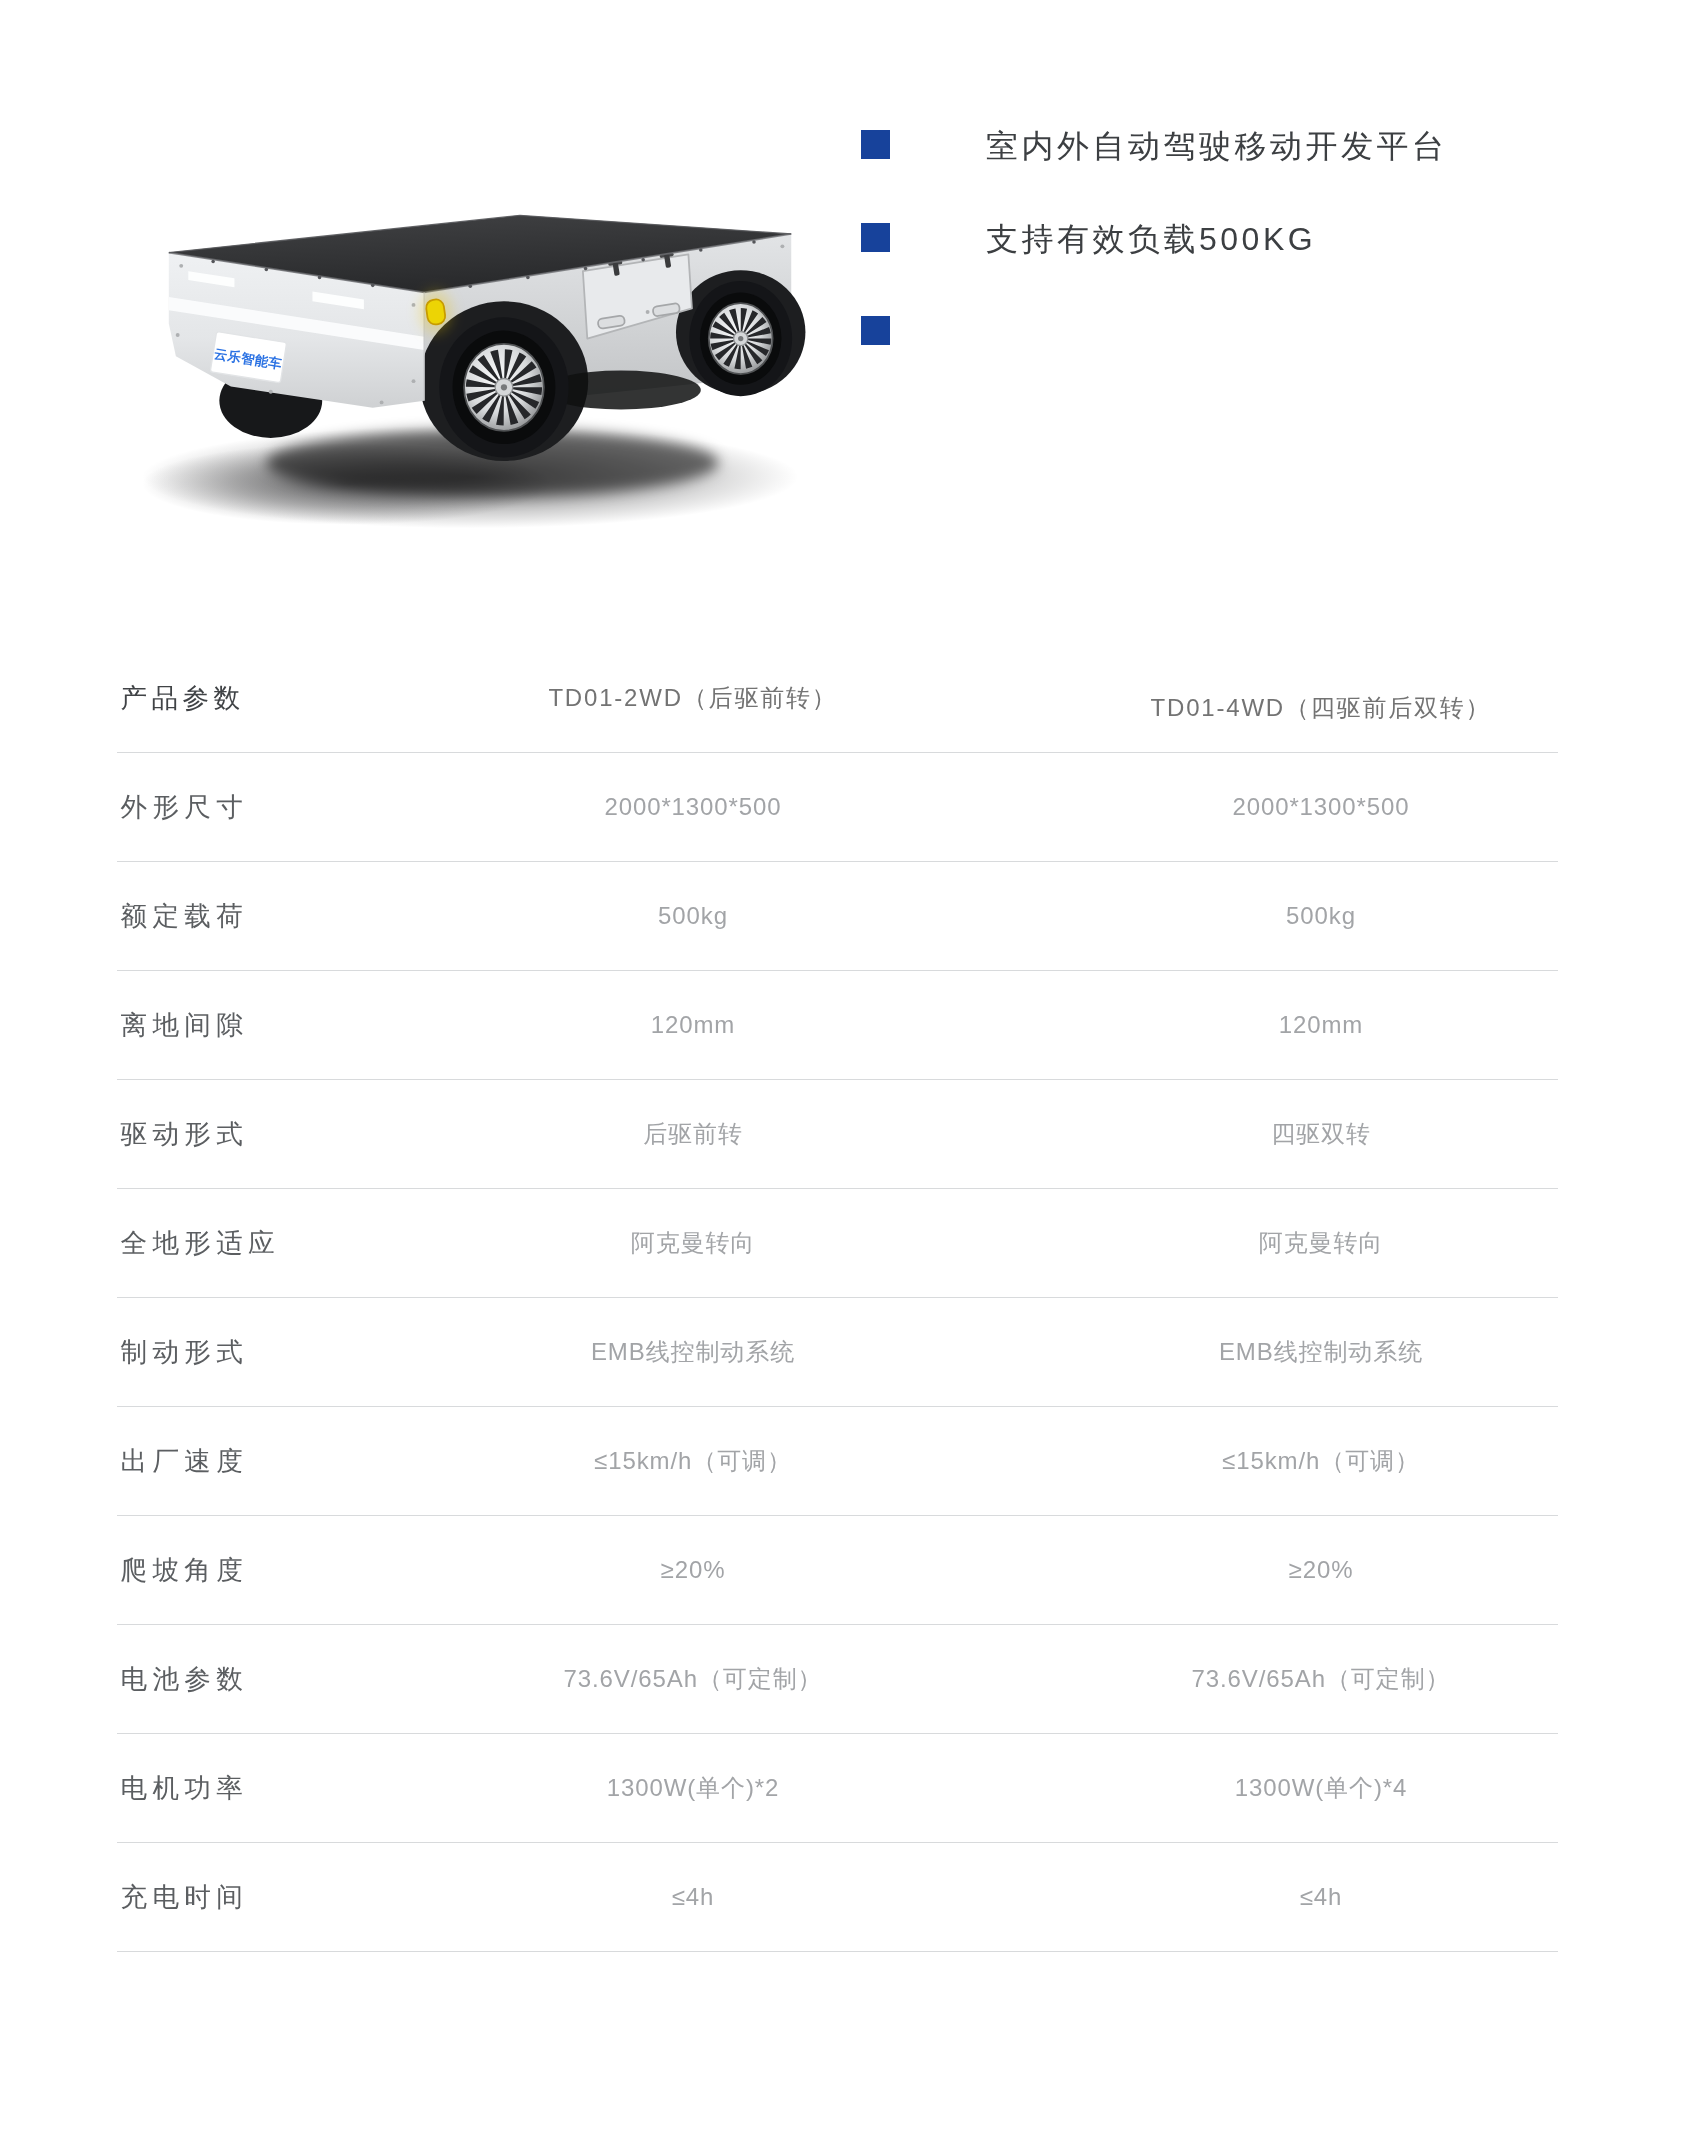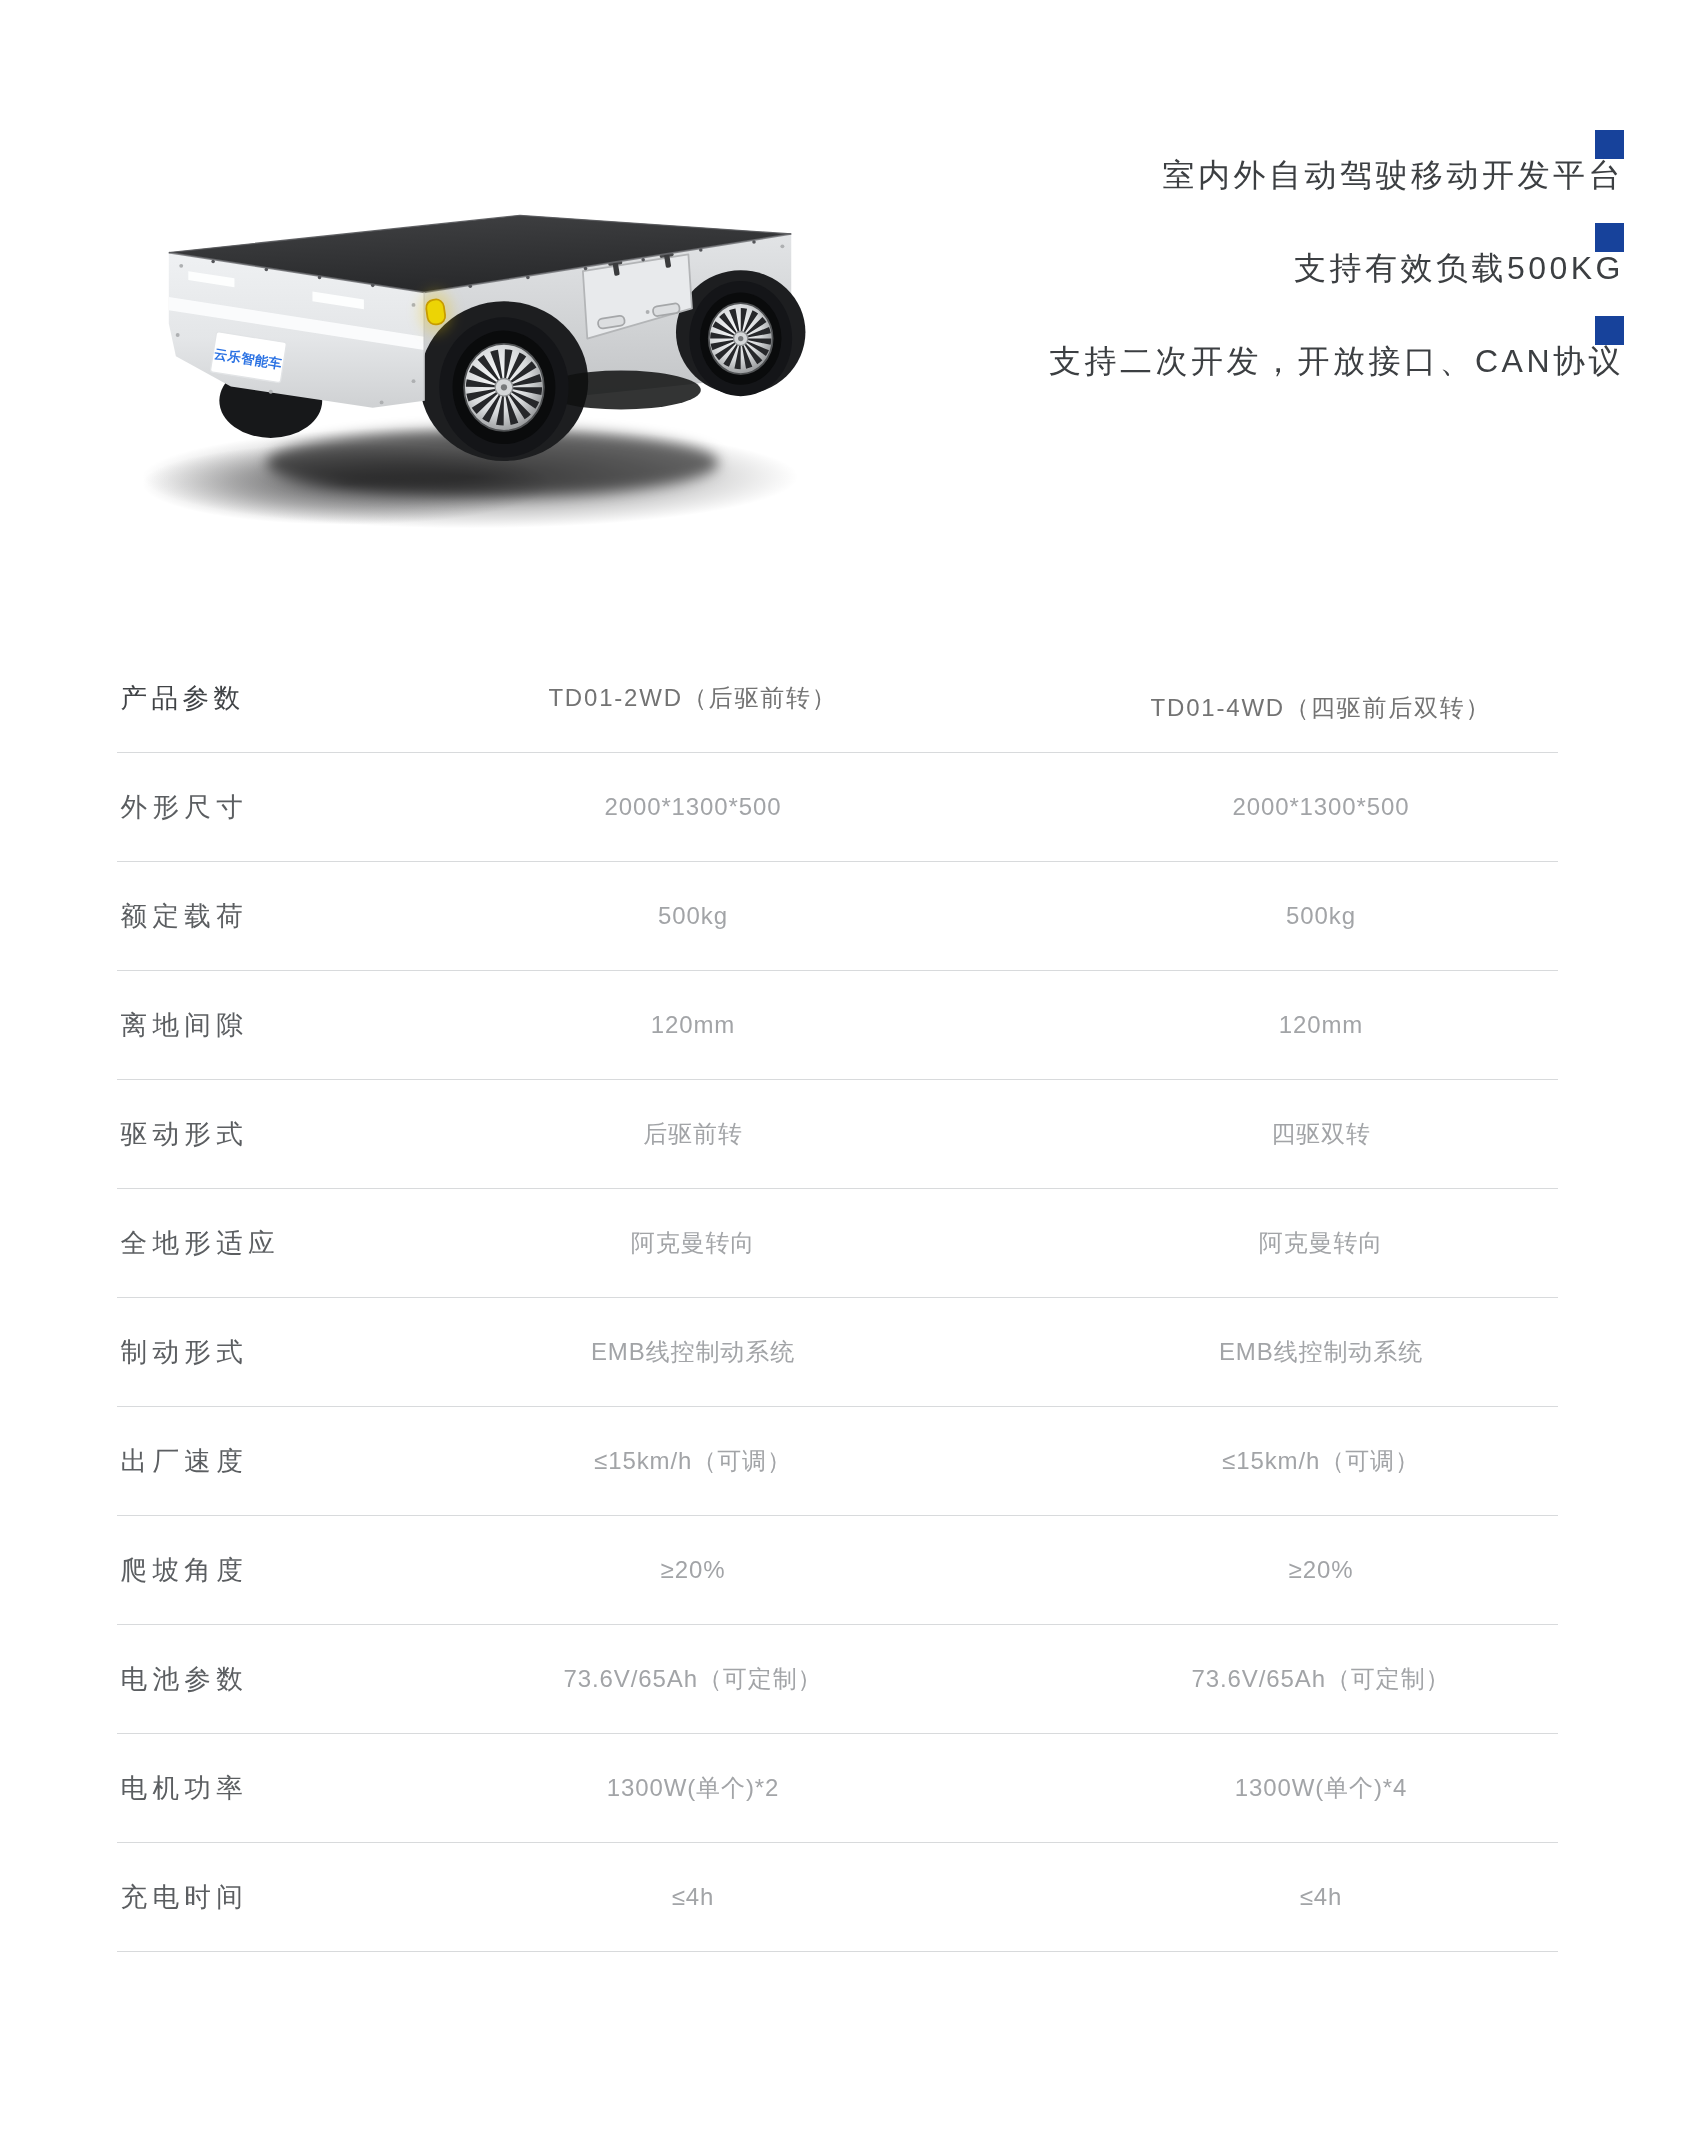--- a/index.html
+++ b/index.html
@@ -15,7 +15,7 @@
   .vehicle-wrap svg{display:block;width:100%;height:100%;}
 
   .features{position:absolute;left:861px;top:130px;width:763px;}
-  .feature-item{display:flex;align-items:flex-end;height:29px;margin-bottom:64px;flex-direction:column;}
+  .feature-item{display:flex;align-items:flex-start;height:29px;margin-bottom:64px;}
   .feature-bullet{width:29px;height:29px;flex:0 0 29px;background:#17429B;}
   .feature-text{
     margin-left:96px;font-size:32px;line-height:1;color:#3c3f42;

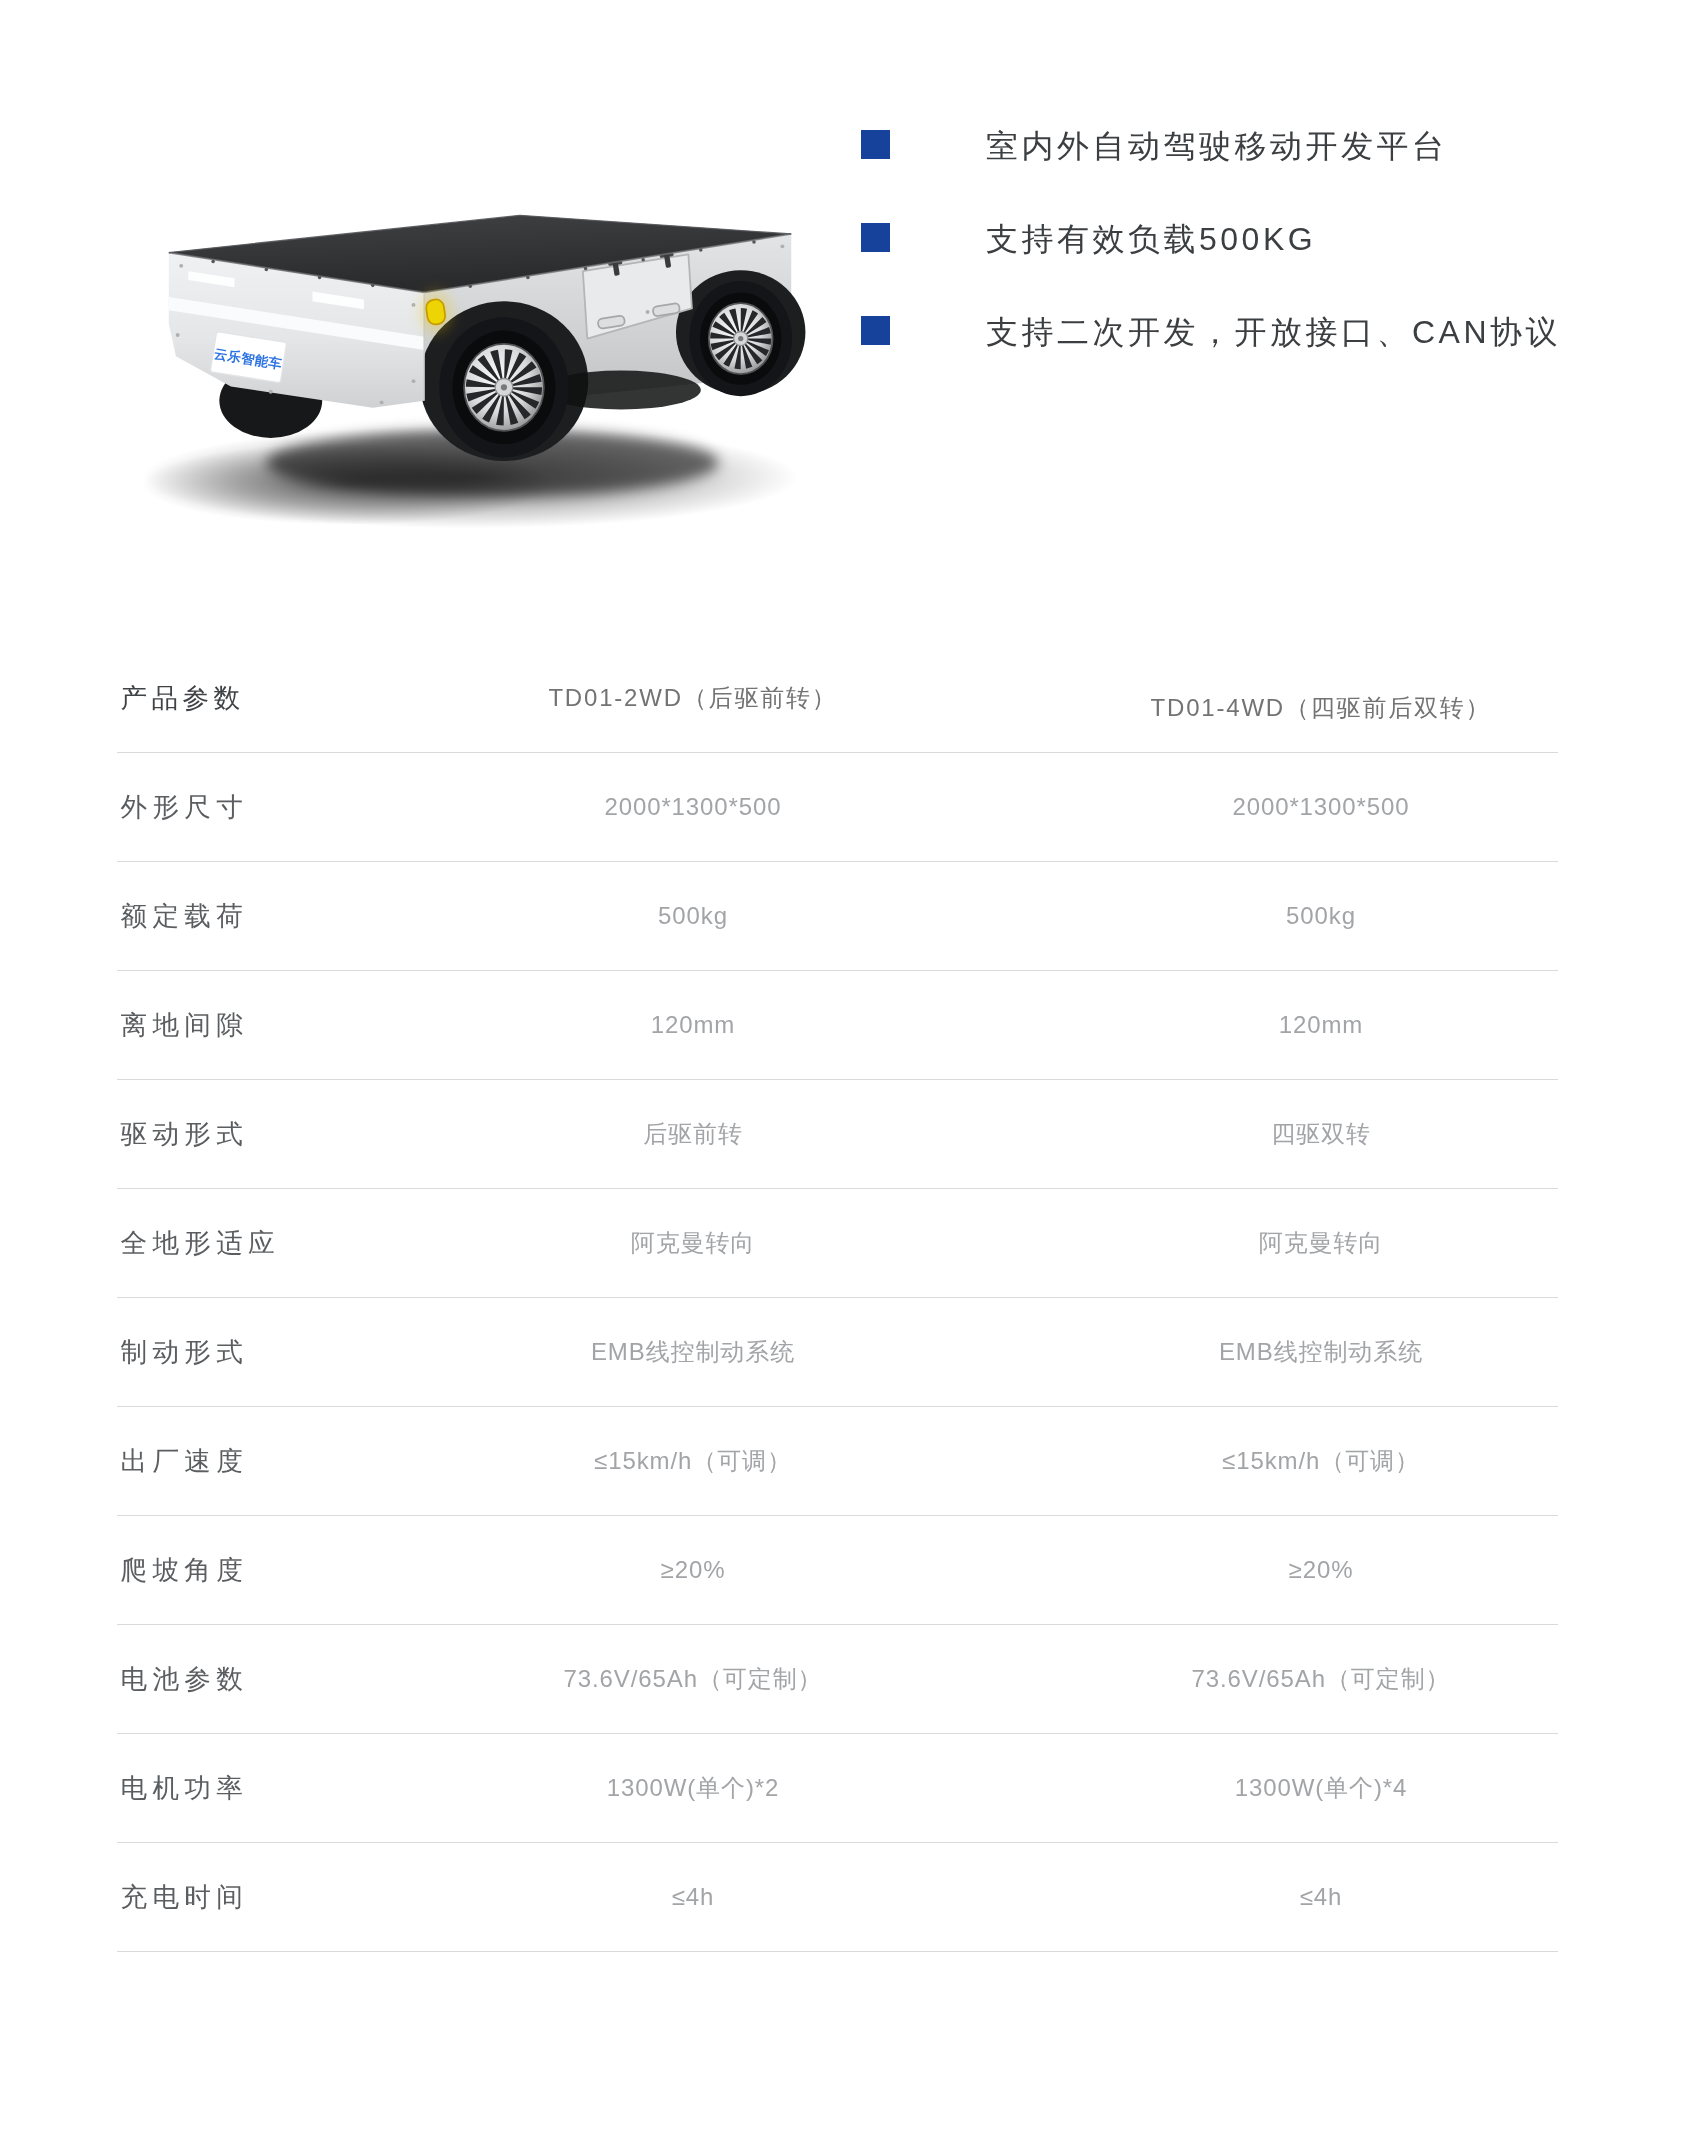--- a/index.html
+++ b/index.html
@@ -184,7 +184,6 @@
     </div>
     <div class="feature-item">
       <span class="feature-bullet" style="background: rgb(23, 66, 155);"></span>
-      <span class="feature-text">支持二次开发，开放接口、CAN协议</span>
     </div>
   </div>
 </div>

